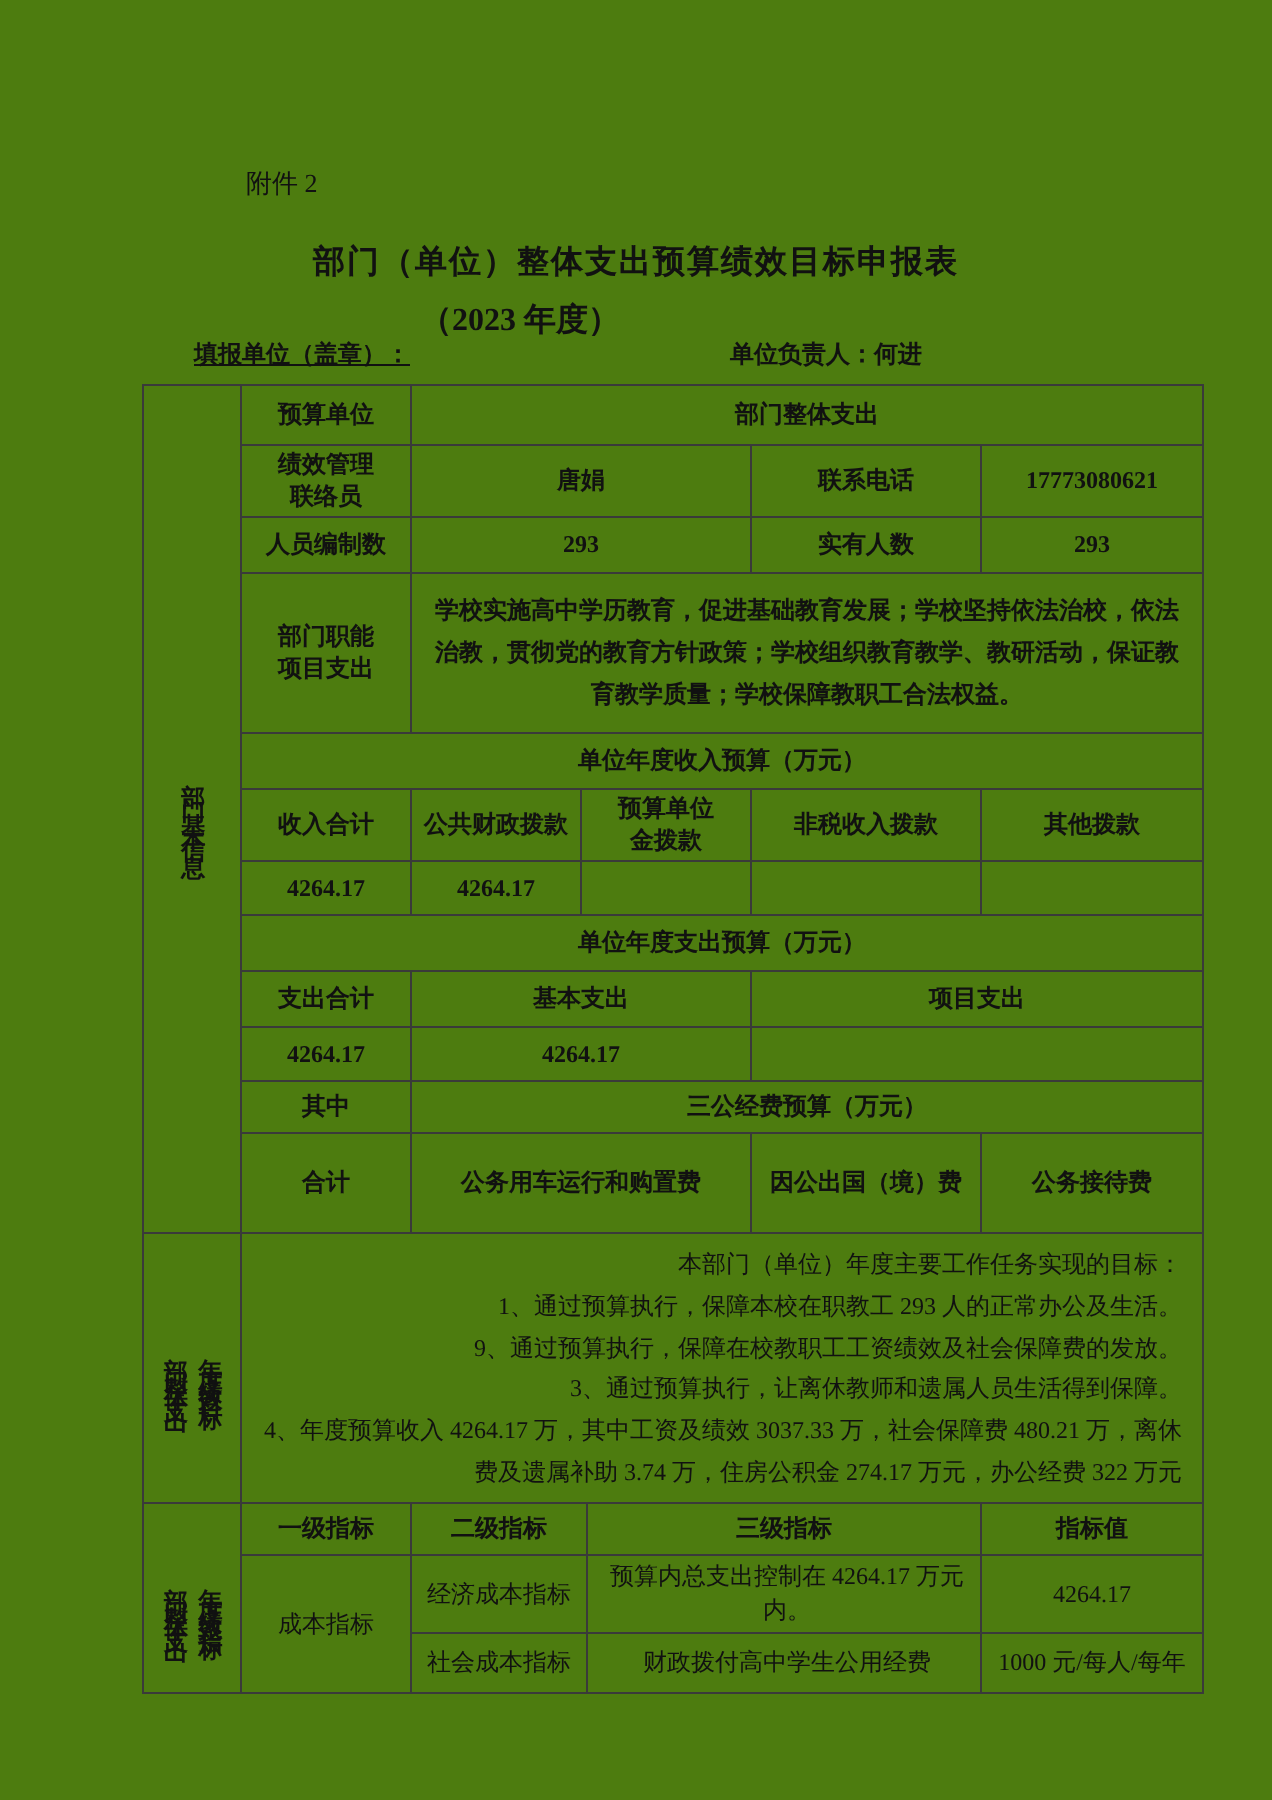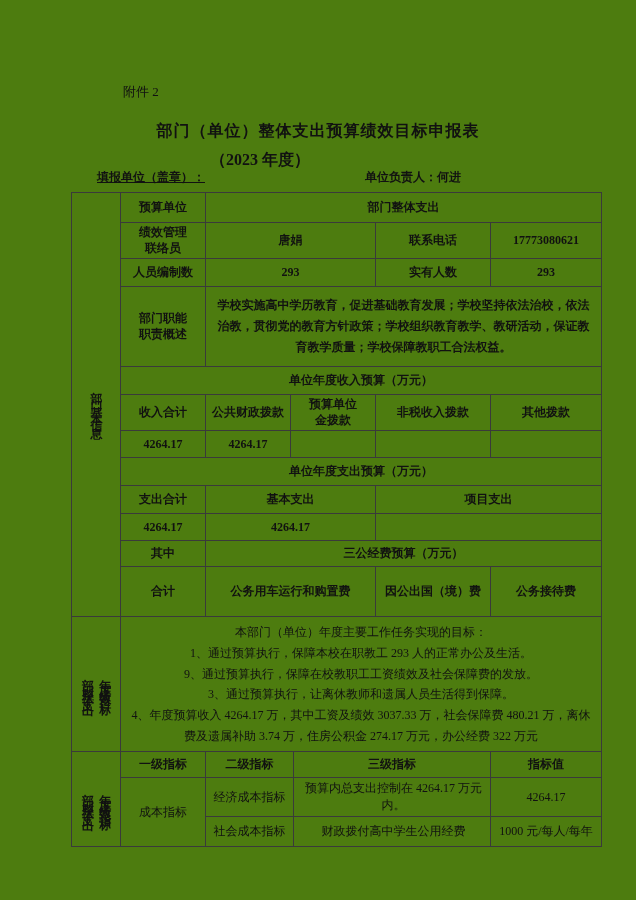--- a/index.html
+++ b/index.html
@@ -85,7 +85,7 @@
       </tr>
       <tr style="height:80px">
         <td class="ml">部门职能
-职责概述</td>
+项目支出</td>
         <td colspan="4" class="lefttext">学校实施高中学历教育，促进基础教育发展；学校坚持依法治校，依法治教，贯彻党的教育方针政策；学校组织教育教学、教研活动，保证教育教学质量；学校保障教职工合法权益。</td>
       </tr>
       <tr style="height:28px">

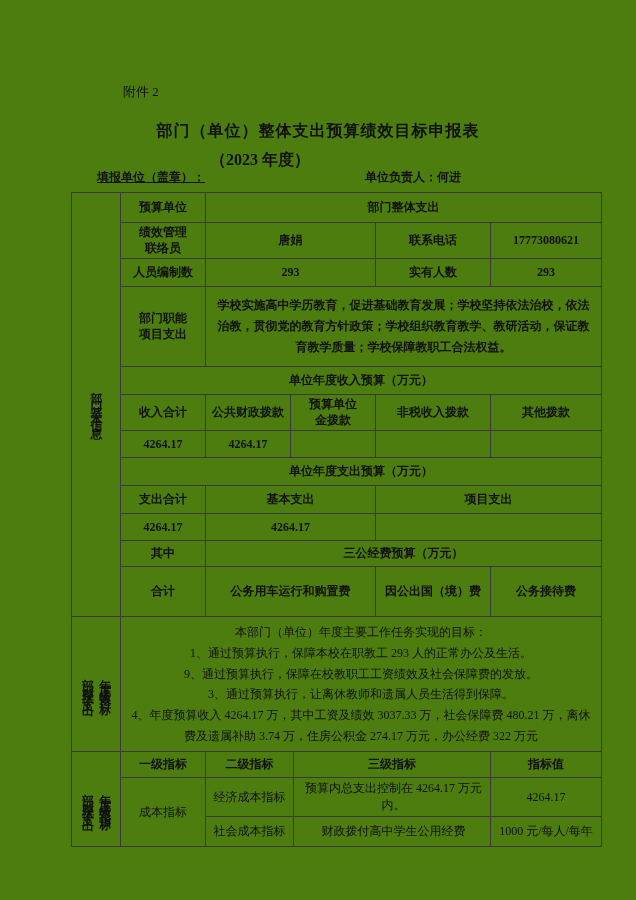--- a/index.html
+++ b/index.html
@@ -32,7 +32,7 @@
   .vsp { letter-spacing:7px; }
   .vpair { display:flex; justify-content:center; gap:4px; }
   .lefttext { text-align:center; padding:5px 9px; font-weight:bold; line-height:1.75; }
-  .goals-cell { text-align:center; vertical-align:middle; padding:5px 10px; font-weight:normal; }
+  .goals-cell { text-align:right; vertical-align:middle; padding:5px 10px; font-weight:normal; }
   .goals-cell .gline { line-height:1.72; font-size:12px; }
   .t3 td { font-weight:normal; }
   .t3 .hdr { font-weight:bold;text-align:center; }

